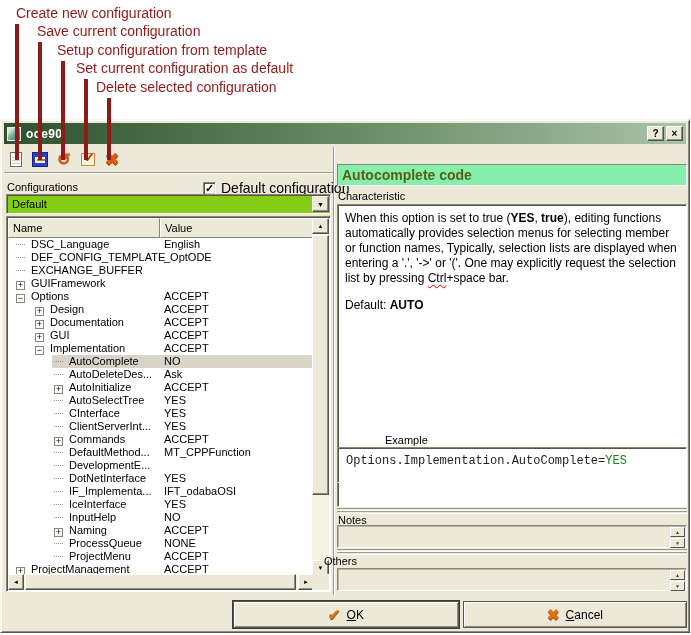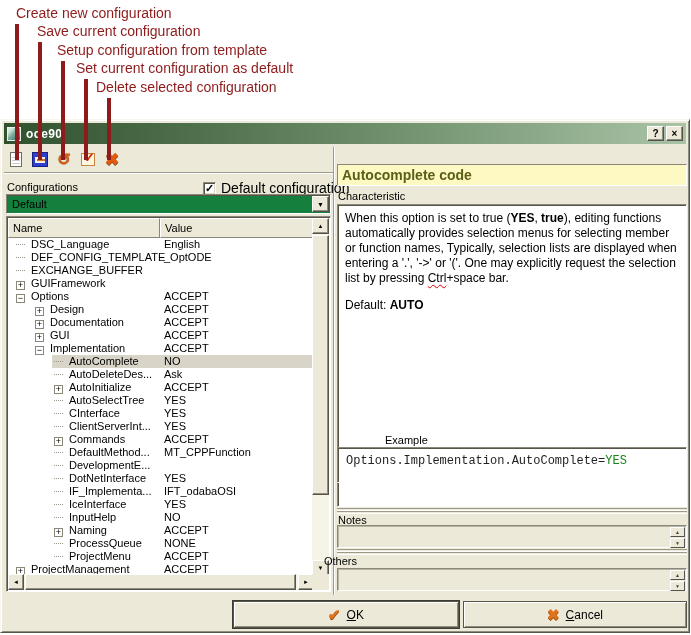--- a/index.html
+++ b/index.html
@@ -136,7 +136,7 @@
   .sb-corner { position:absolute; right:0; bottom:0; width:17px; height:16px; background:#ece9d8; }
 
   
-  .rp-header { position:absolute; left:336px; top:44px; width:350px; height:22px; background:#fef9c3;
+  .rp-header { position:absolute; left:336px; top:44px; width:350px; height:22px; background:#86efac;
     border-top:1px solid #8a8778; border-left:1px solid #8a8778;
     border-bottom:1px solid #ffffff; border-right:1px solid #ffffff;
     font-size:14px; font-weight:bold; color:#5a5f16; padding:2px 0 0 4px; }

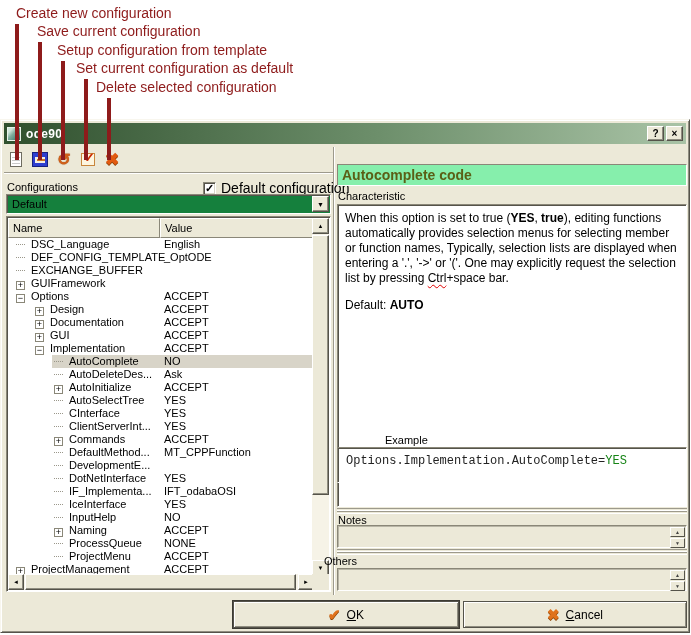--- a/index.html
+++ b/index.html
@@ -80,7 +80,7 @@
     font-size:11px; font-weight:bold; line-height:11px; text-align:center; color:#000; }
   .checkbox-label { font-size:14px; margin-left:5px; }
 
-  .combo { position:absolute; left:5px; top:74px; width:325px; height:20px; background:#15803d;
+  .combo { position:absolute; left:5px; top:74px; width:325px; height:20px; background:#84cc16;
     border-top:1px solid #8a8778; border-left:1px solid #8a8778;
     border-bottom:1px solid #ffffff; border-right:1px solid #ffffff;
     box-shadow: inset 1px 1px 0 #55534a; }

